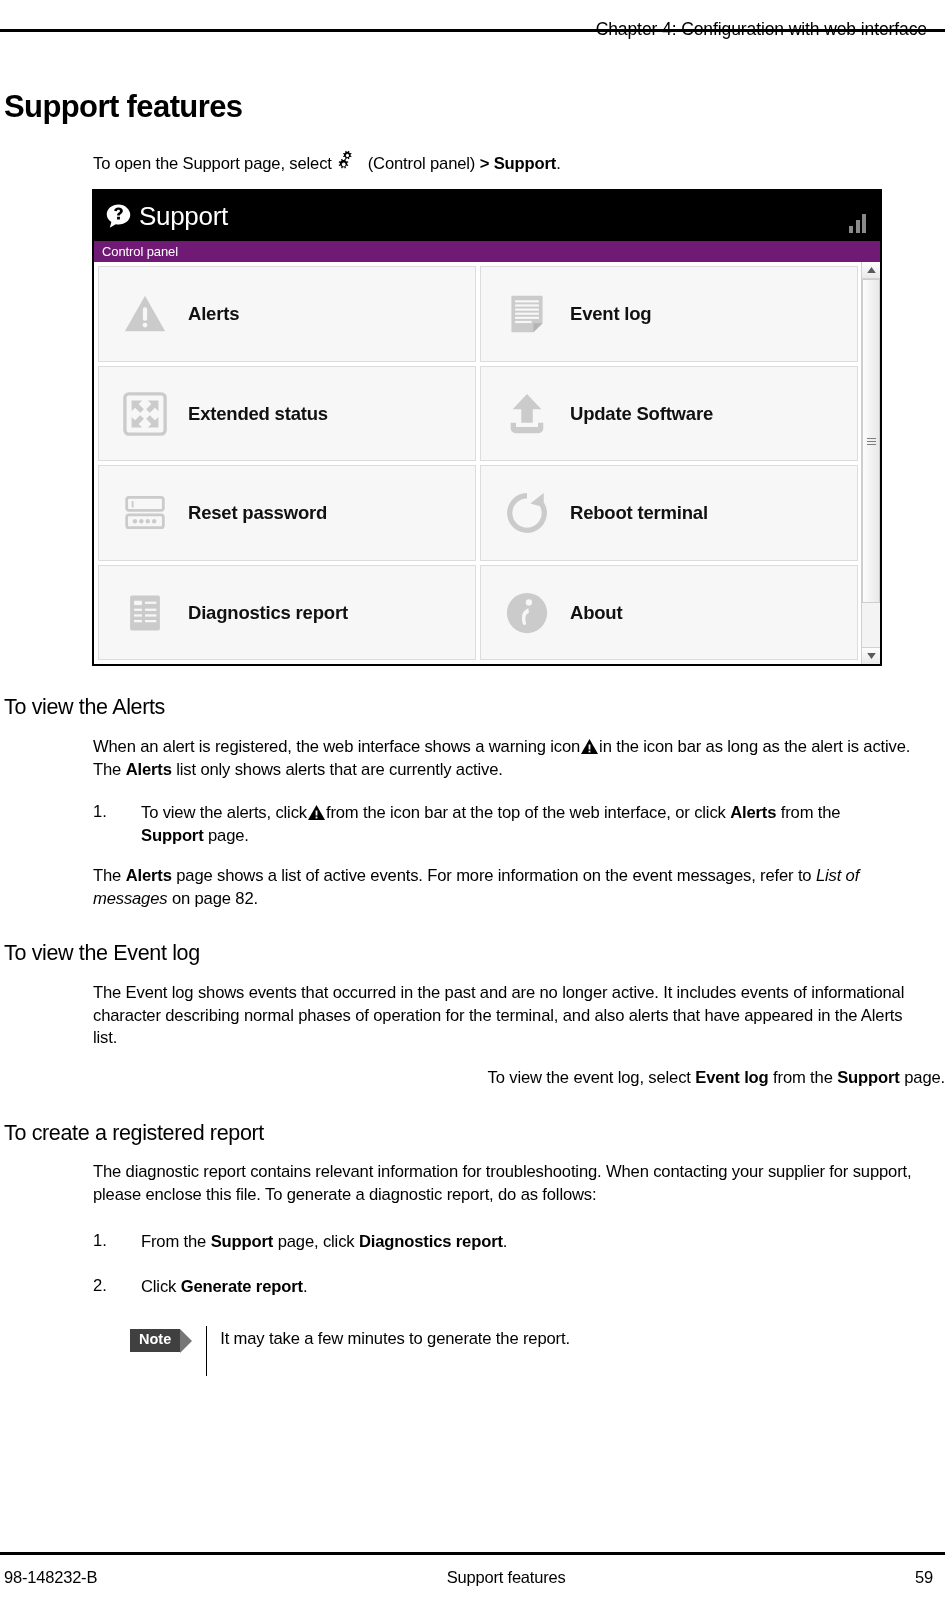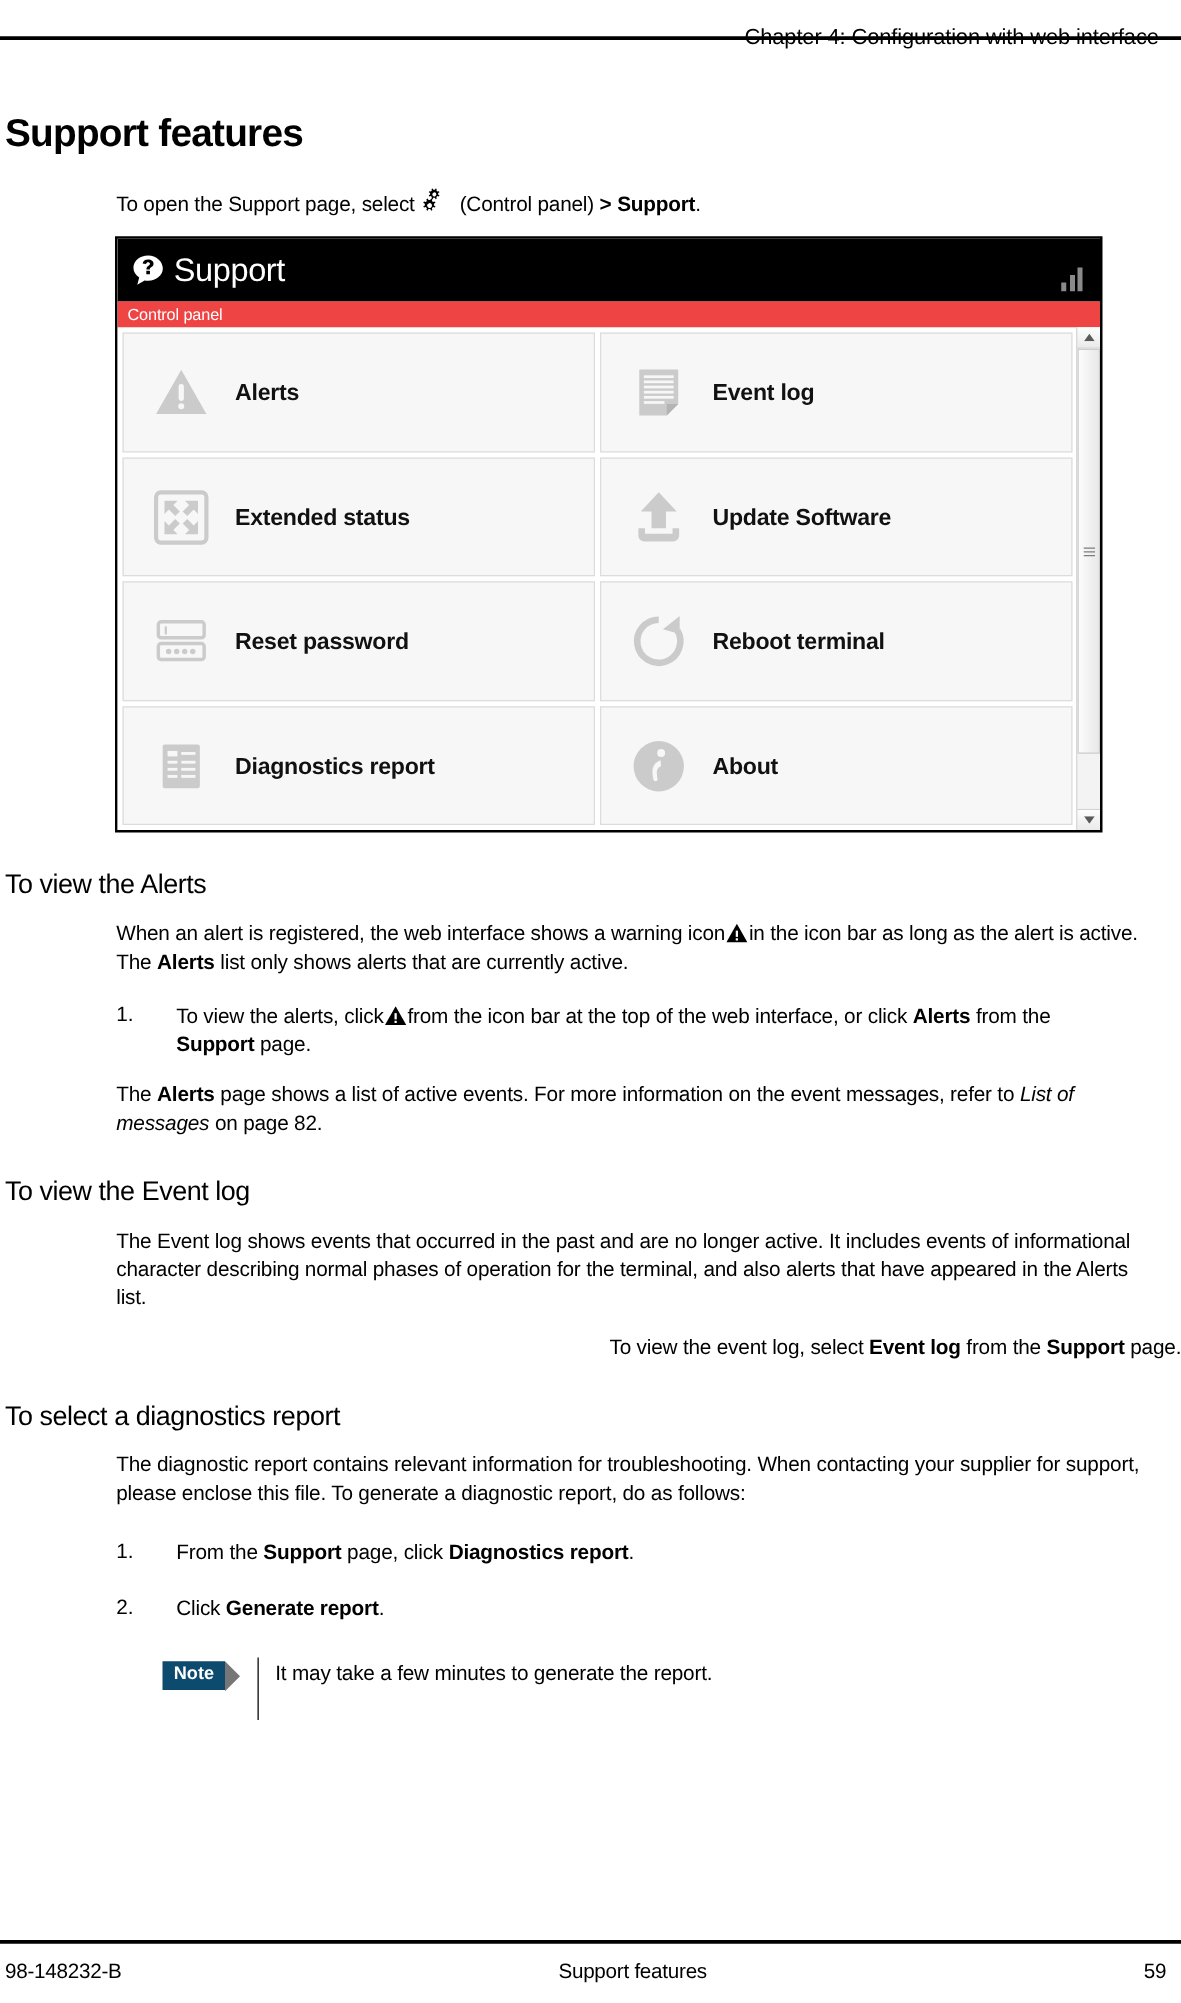--- a/index.html
+++ b/index.html
@@ -152,7 +152,7 @@
 
   .shot-breadcrumb {
     height: 21px;
-    background: #ef4444;
+    background: #701a75;
     color: #ffffff;
     font-size: 13px;
     display: flex;

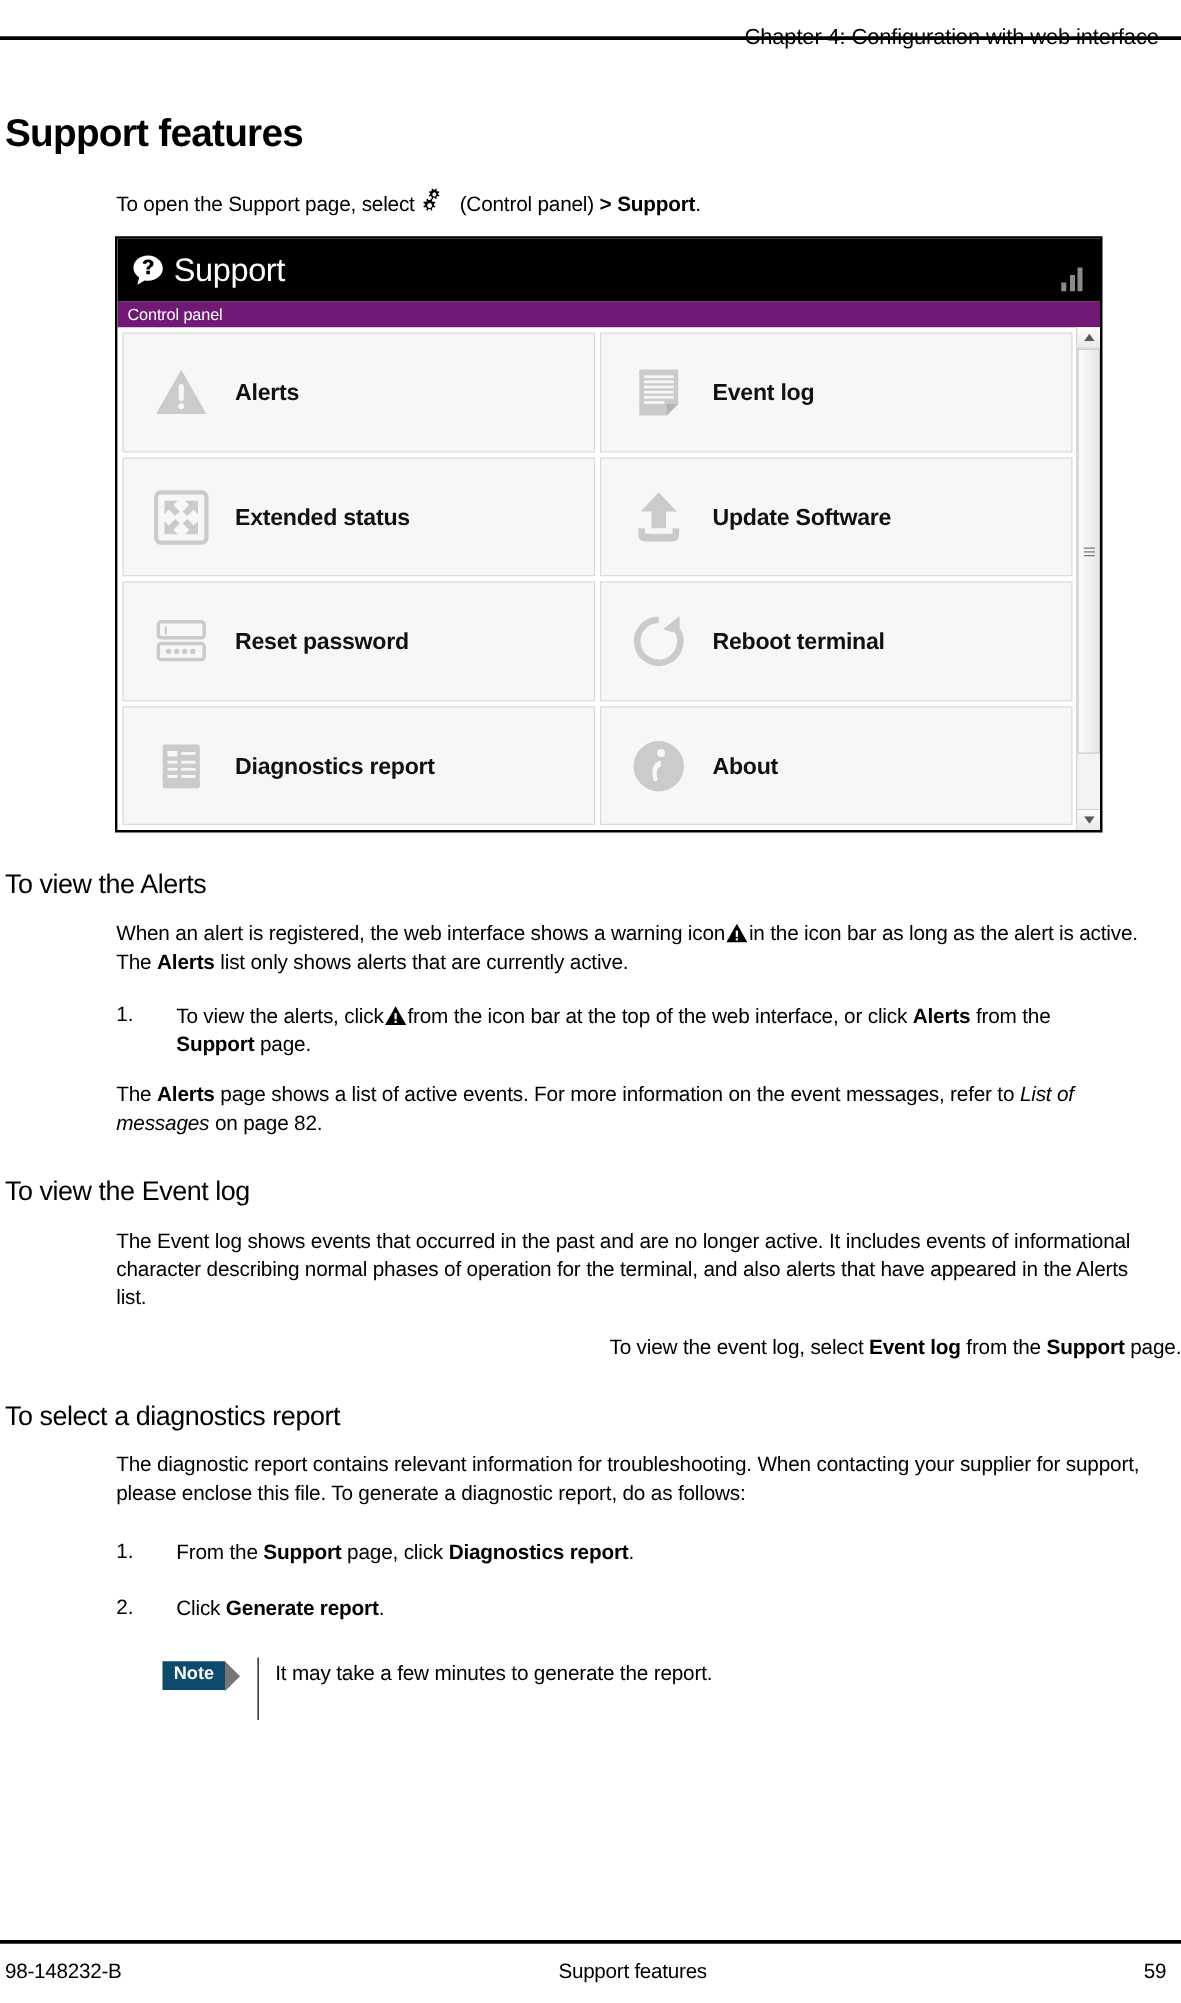--- a/index.html
+++ b/index.html
@@ -530,7 +530,7 @@
     <span>page.</span>
   </p>
 
-  <h2 class="sub-title" style="margin:32px 0 0 4px;">To select a diagnostics report</h2>
+  <h2 class="sub-title" style="margin:32px 0 0 4px;">To create a registered report</h2>
 
   <p class="para indent" style="margin:16px 0 0 93px;width:832px;">The diagnostic report contains relevant information for troubleshooting. When contacting your supplier for support, please enclose this file. To generate a diagnostic report, do as follows:</p>
 

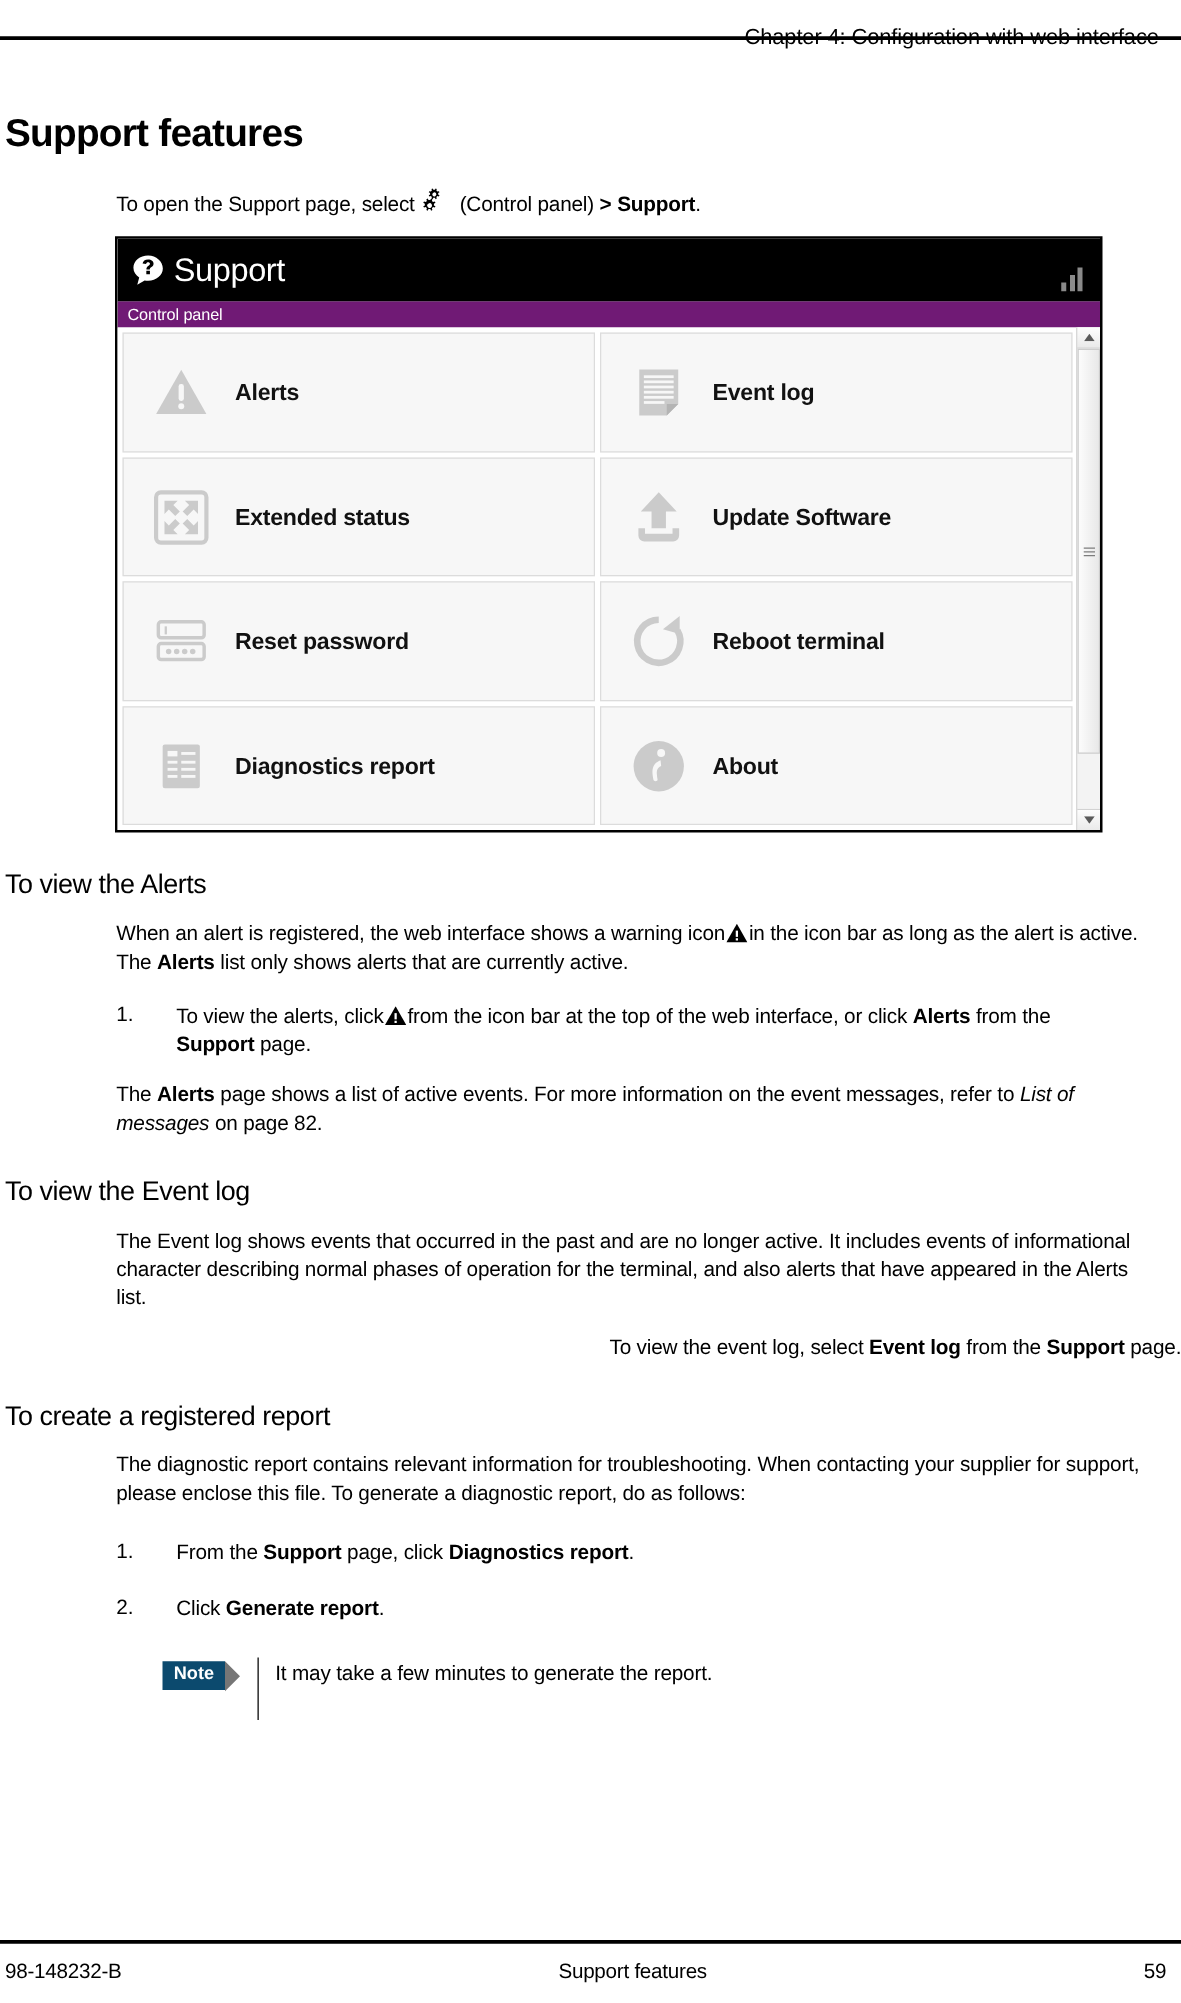--- a/index.html
+++ b/index.html
@@ -238,7 +238,7 @@
   }
   .note-badge {
     position: relative;
-    background: #0c4a6e;
+    background: #404040;
     color: #ffffff;
     font-size: 14.5px;
     font-weight: bold;

